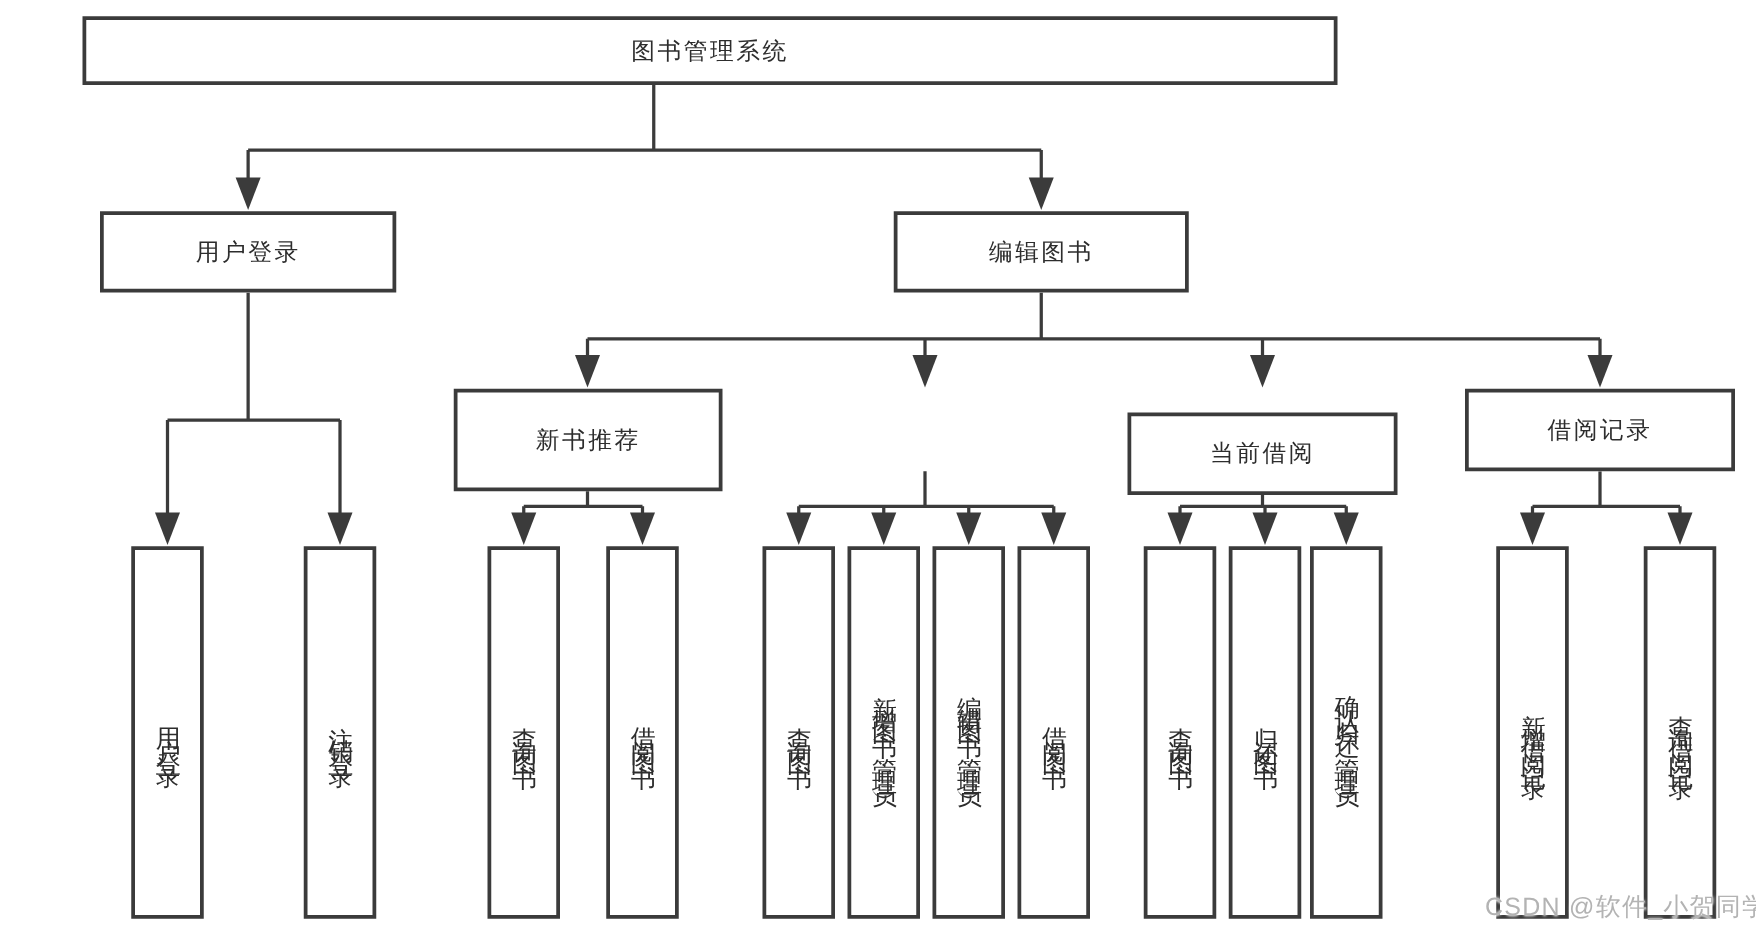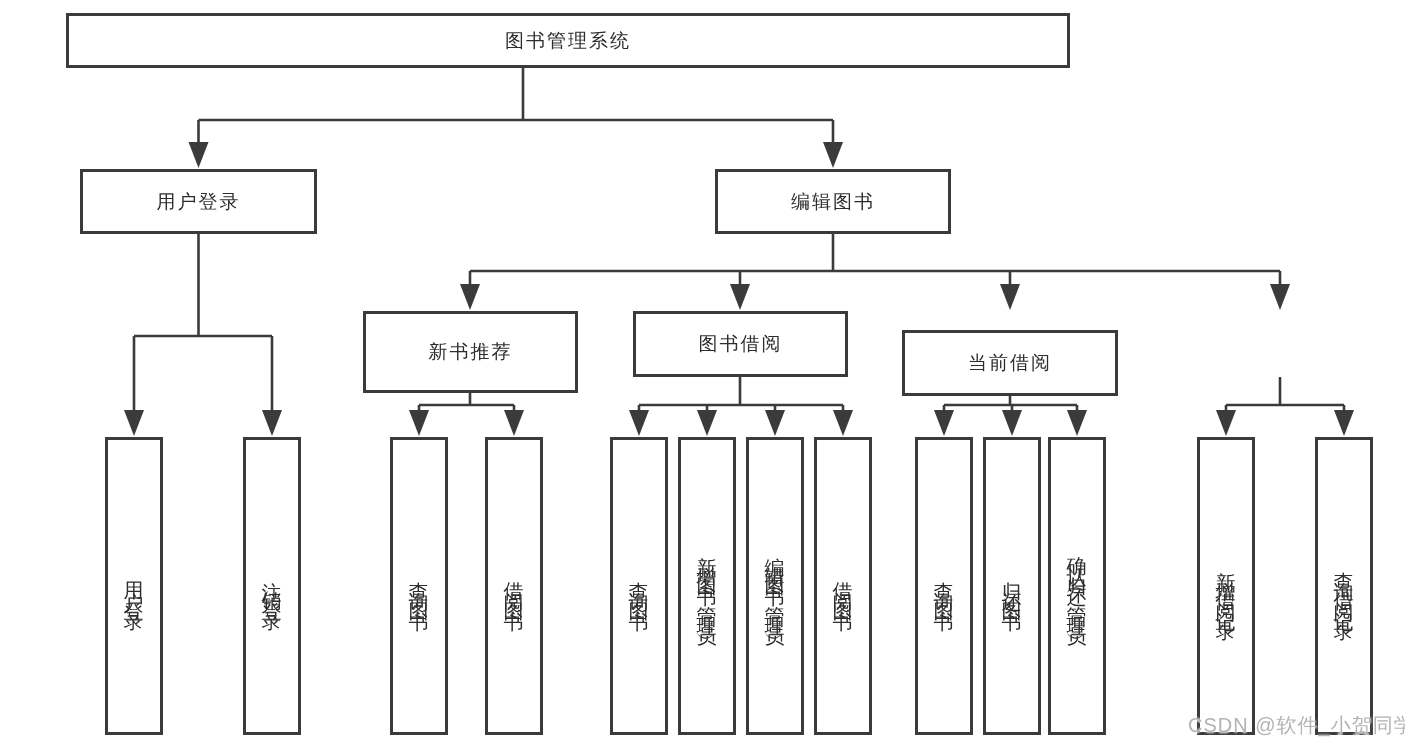--- a/index.html
+++ b/index.html
@@ -102,9 +102,6 @@
   <div class="node" style="left:363px; top:311px; width:215px; height:82px;">
     <span class="hlabel">新书推荐</span>
   </div>
-  <div class="node" style="left:633px; top:311px; width:215px; height:66px;">
-    <span class="hlabel">图书借阅</span>
-  </div>
   <div class="node" style="left:902px; top:330px; width:216px; height:66px;">
     <span class="hlabel">当前借阅</span>
   </div>

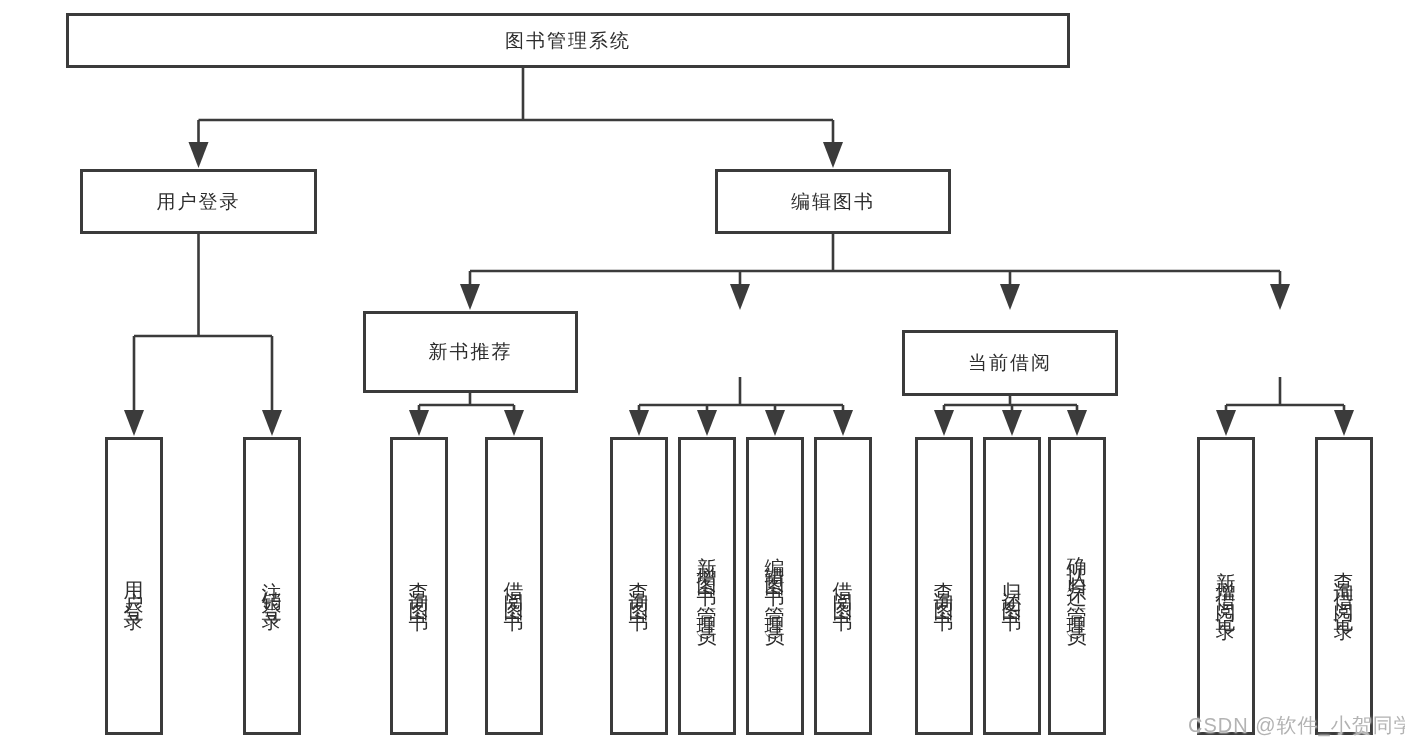--- a/index.html
+++ b/index.html
@@ -105,6 +105,9 @@
   <div class="node" style="left:902px; top:330px; width:216px; height:66px;">
     <span class="hlabel">当前借阅</span>
   </div>
+  <div class="node" style="left:1172px; top:311px; width:216px; height:66px;">
+    <span class="hlabel">借阅记录</span>
+  </div>
 
   <div class="node leaf" style="left:105px;">
     <span class="vlabel">用户登录</span>

